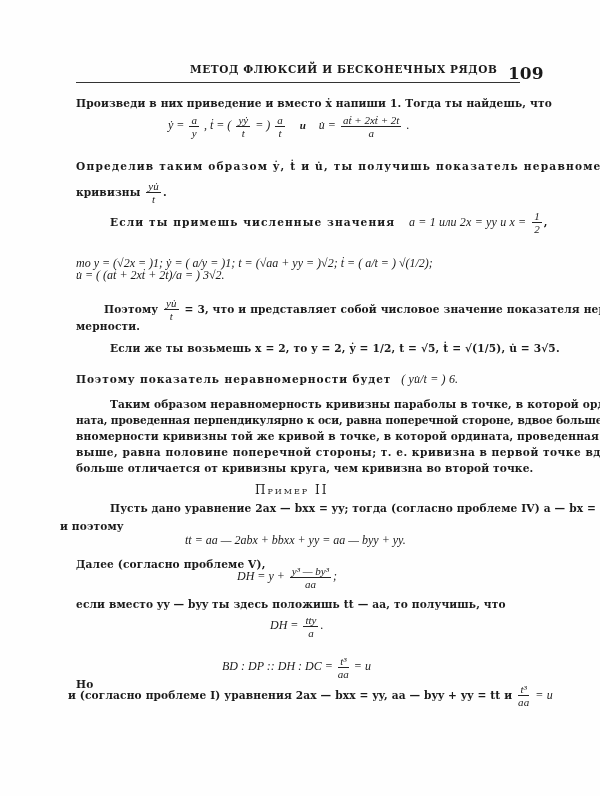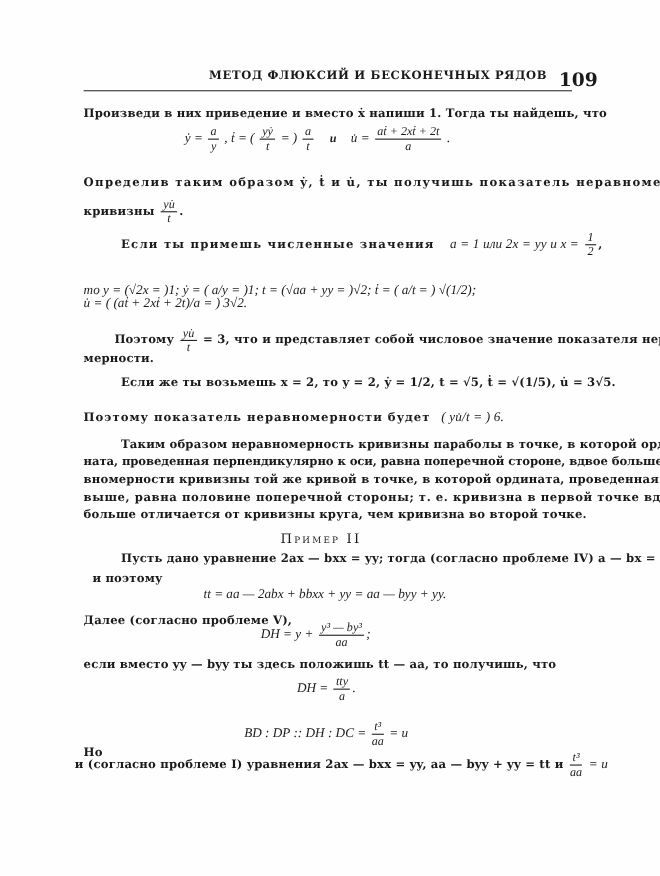--- a/index.html
+++ b/index.html
@@ -78,7 +78,7 @@
   <div class="abs heading-ex" style="top:483px;">Пример II</div>
 
   <div class="abs txt" style="left:110px; top:502px;">Пусть дано уравнение 2ax — bxx = yy; тогда (согласно проблеме IV) a — bx = BP</div>
-  <div class="abs txt" style="left:84px; top:520px;">и поэтому</div>
+  <div class="abs txt" style="left:60px; top:520px;">и поэтому</div>
   <div class="abs m" style="left:185px; top:533px;">tt = aa — 2abx + bbxx + yy = aa — byy + yy.</div>
 
   <div class="abs txt" style="left:76px; top:558px;">Далее (согласно проблеме V),</div>

